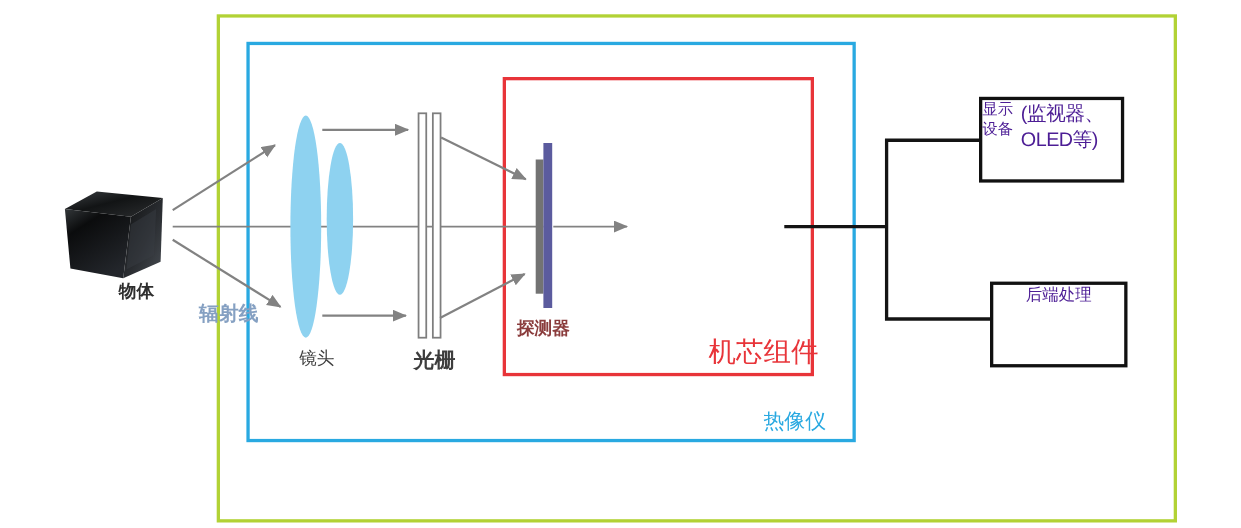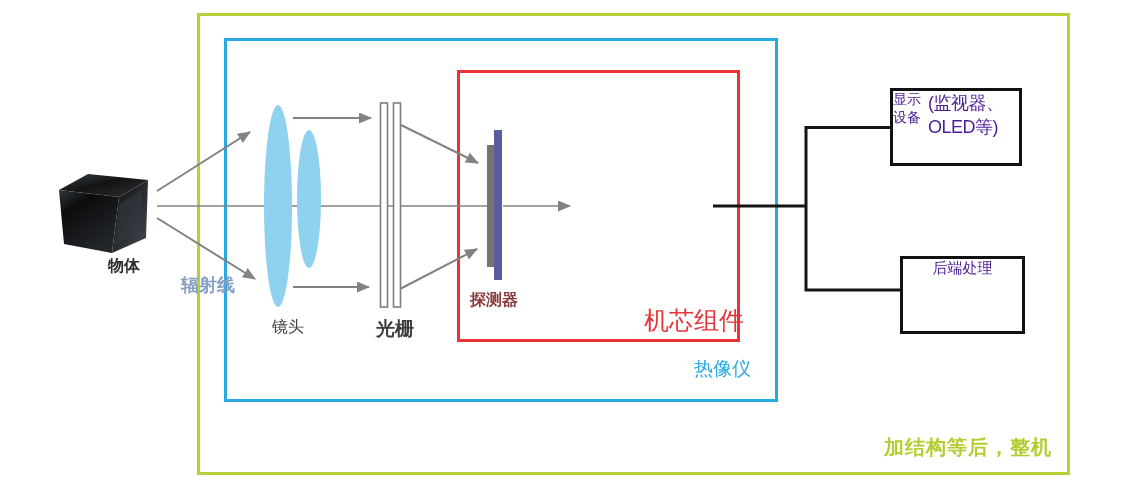--- a/index.html
+++ b/index.html
@@ -33,7 +33,7 @@
   .lbl-grating   { left: 376px; top: 318px; font-size: 19px; font-weight: bold; color: #3d3d3d; }
   .lbl-detector  { left: 458px; top: 291px; font-size: 16px; font-weight: bold; color: var(--c-detector_text, #8a3c3c); margin-left: 12px; }
   .lbl-core      { left: 644px; top: 306px; font-size: 25px; color: var(--c-frame_red, #e83439); }
-  .lbl-thermal   { left: 694px; top: 358px; font-size: 19px; color: var(--c-frame_blue, #29a9e1); }
+  .lbl-thermal   { left: 694px; top: 373px; font-size: 19px; color: var(--c-frame_blue, #29a9e1); }
   .lbl-whole     { left: 884px; top: 436px; font-size: 20px; font-weight: bold; letter-spacing: 1px; color: var(--c-whole_text, #b5cc2f); }
 
   .gray-line  { stroke: var(--c-arrow_gray, #828282); stroke-width: 2; fill: none; }

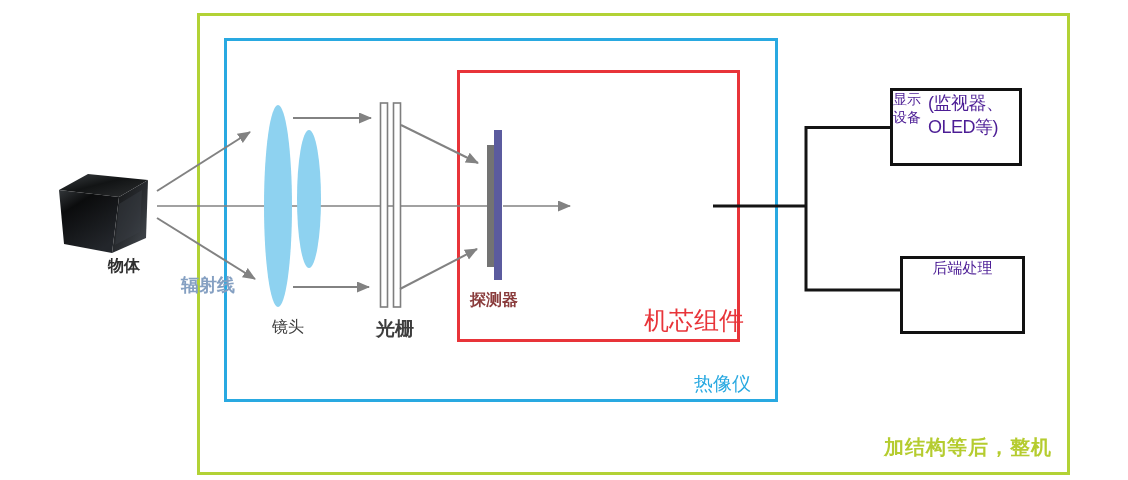--- a/index.html
+++ b/index.html
@@ -123,7 +123,6 @@
   <div class="lbl lbl-detector">探测器</div>
   <div class="lbl lbl-core">机芯组件</div>
   <div class="lbl lbl-thermal">热像仪</div>
-  <div class="lbl lbl-whole">加结构等后，整机</div>
 
 </div>
 

